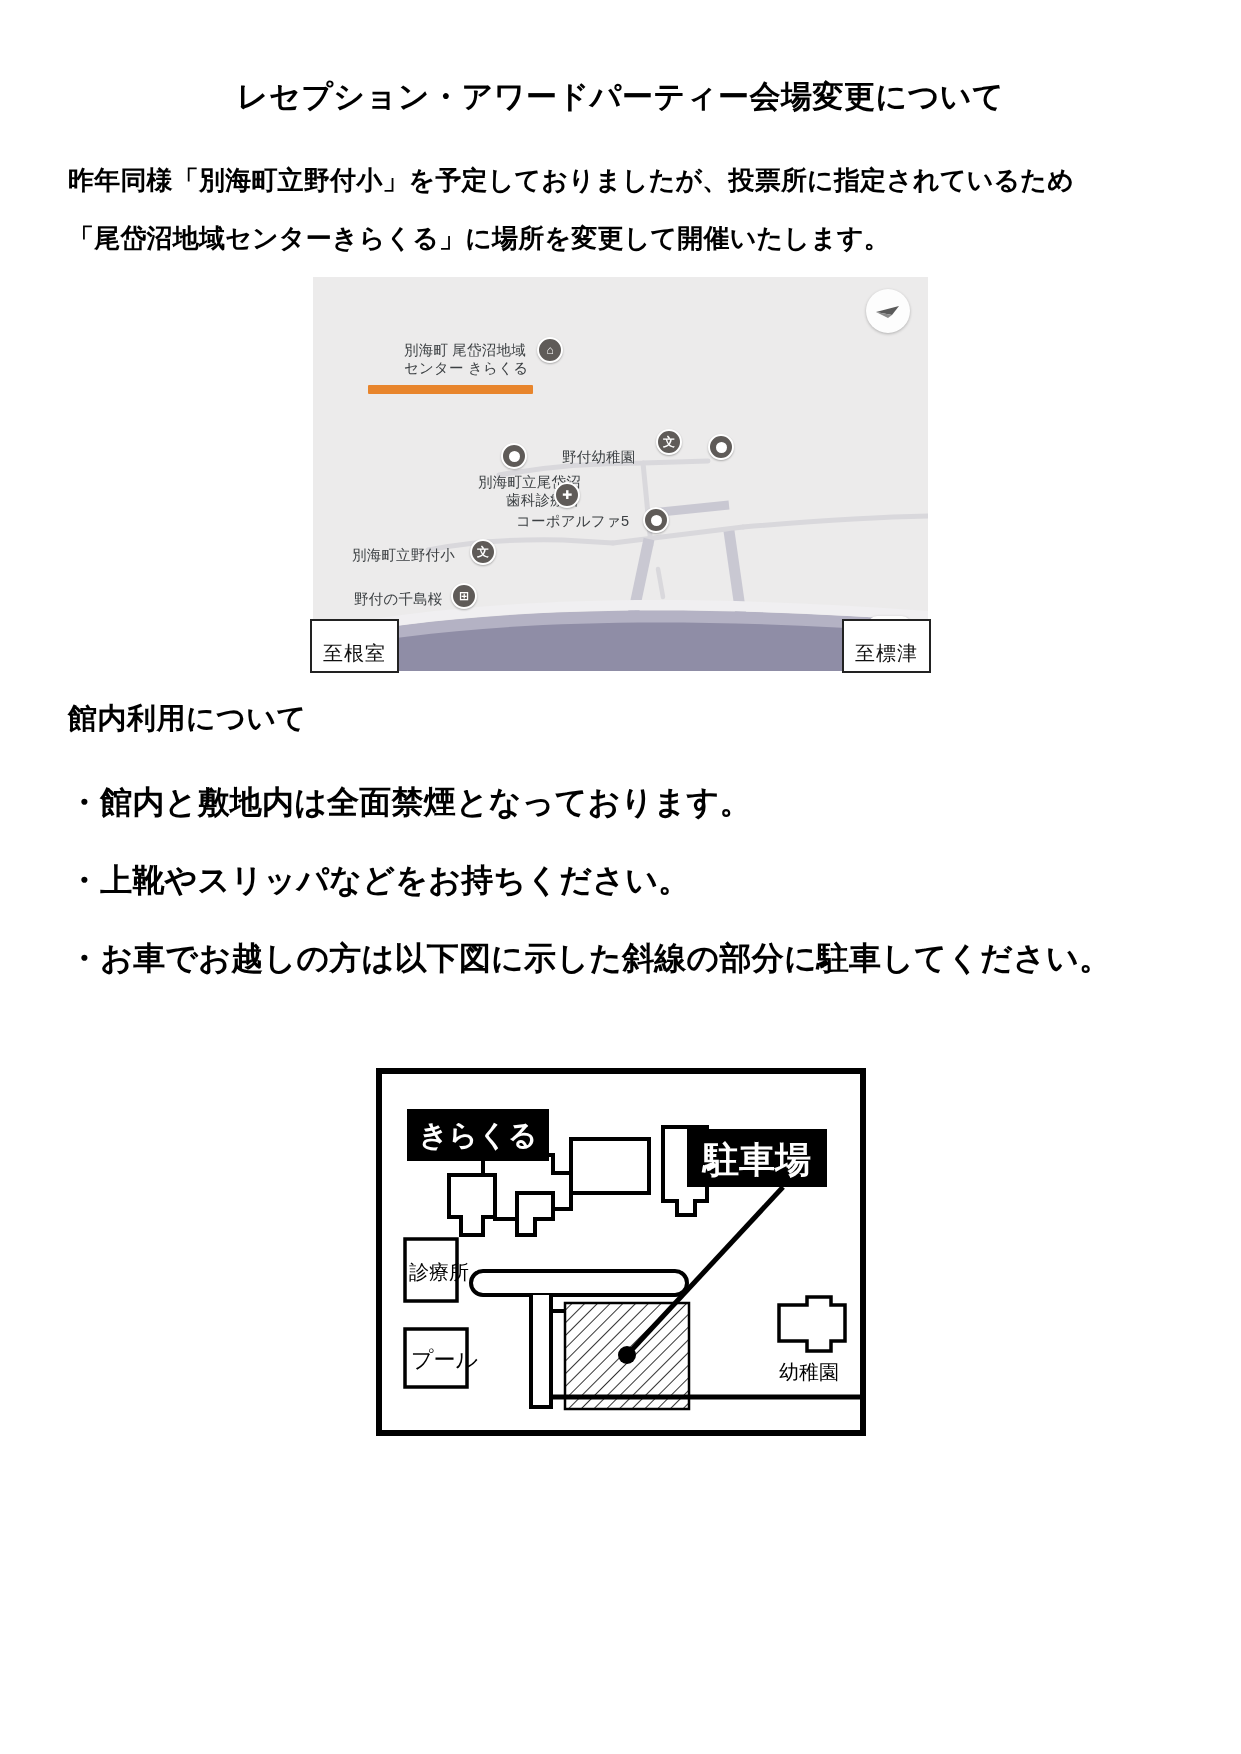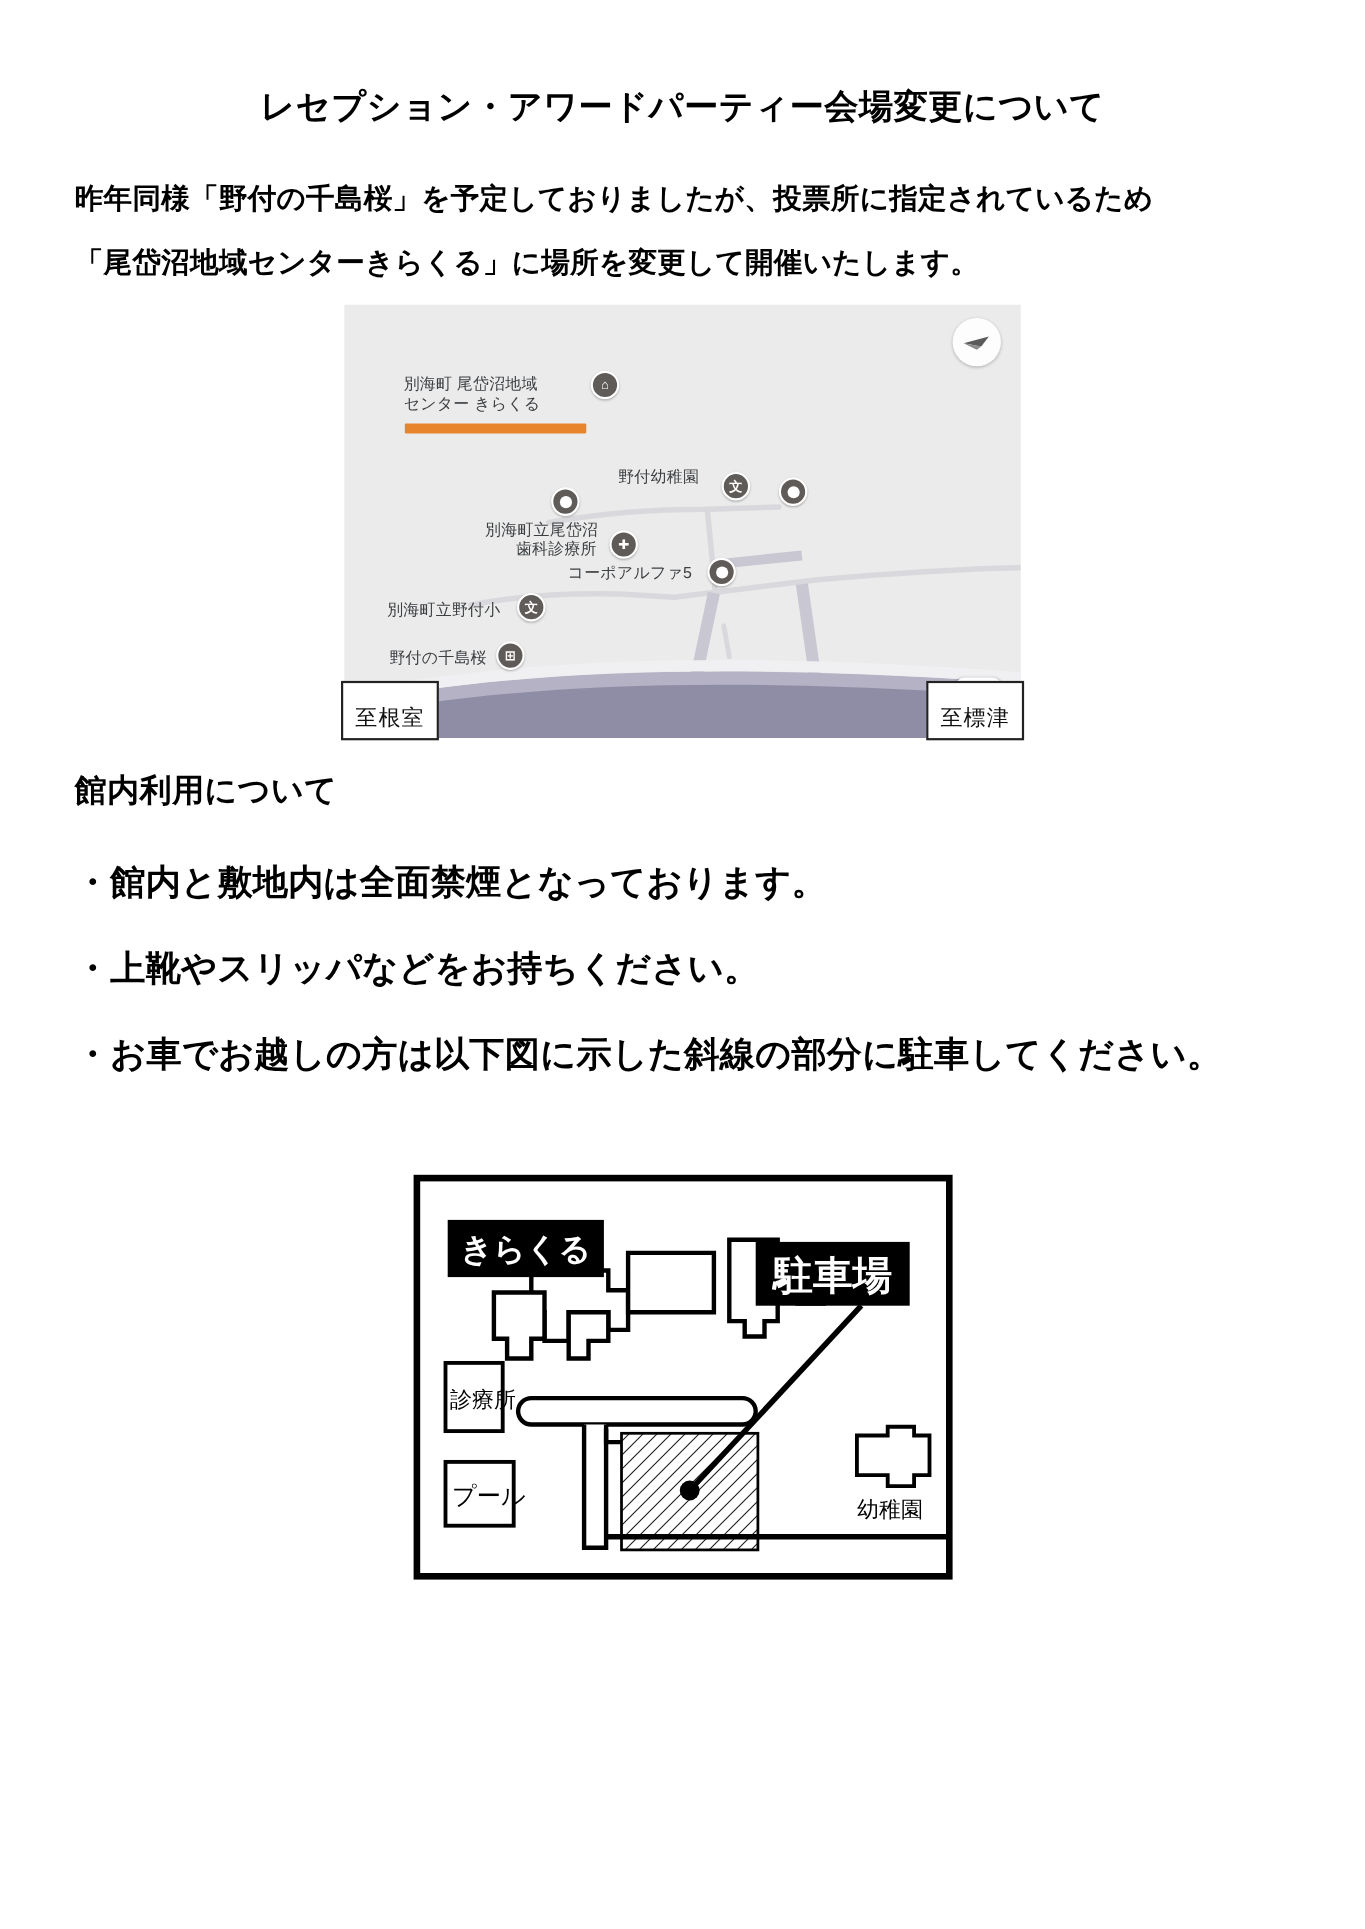--- a/index.html
+++ b/index.html
@@ -195,7 +195,7 @@
 
   <h1 class="doc-title">レセプション・アワードパーティー会場変更について</h1>
 
-  <p class="para l1">昨年同様「野付の千島桜」を予定しておりましたが、投票所に指定されているため</p>
+  <p class="para l1">昨年同様「別海町立野付小」を予定しておりましたが、投票所に指定されているため</p>
   <p class="para l2">「尾岱沼地域センターきらくる」に場所を変更して開催いたします。</p>
 
   <div class="map-wrap">

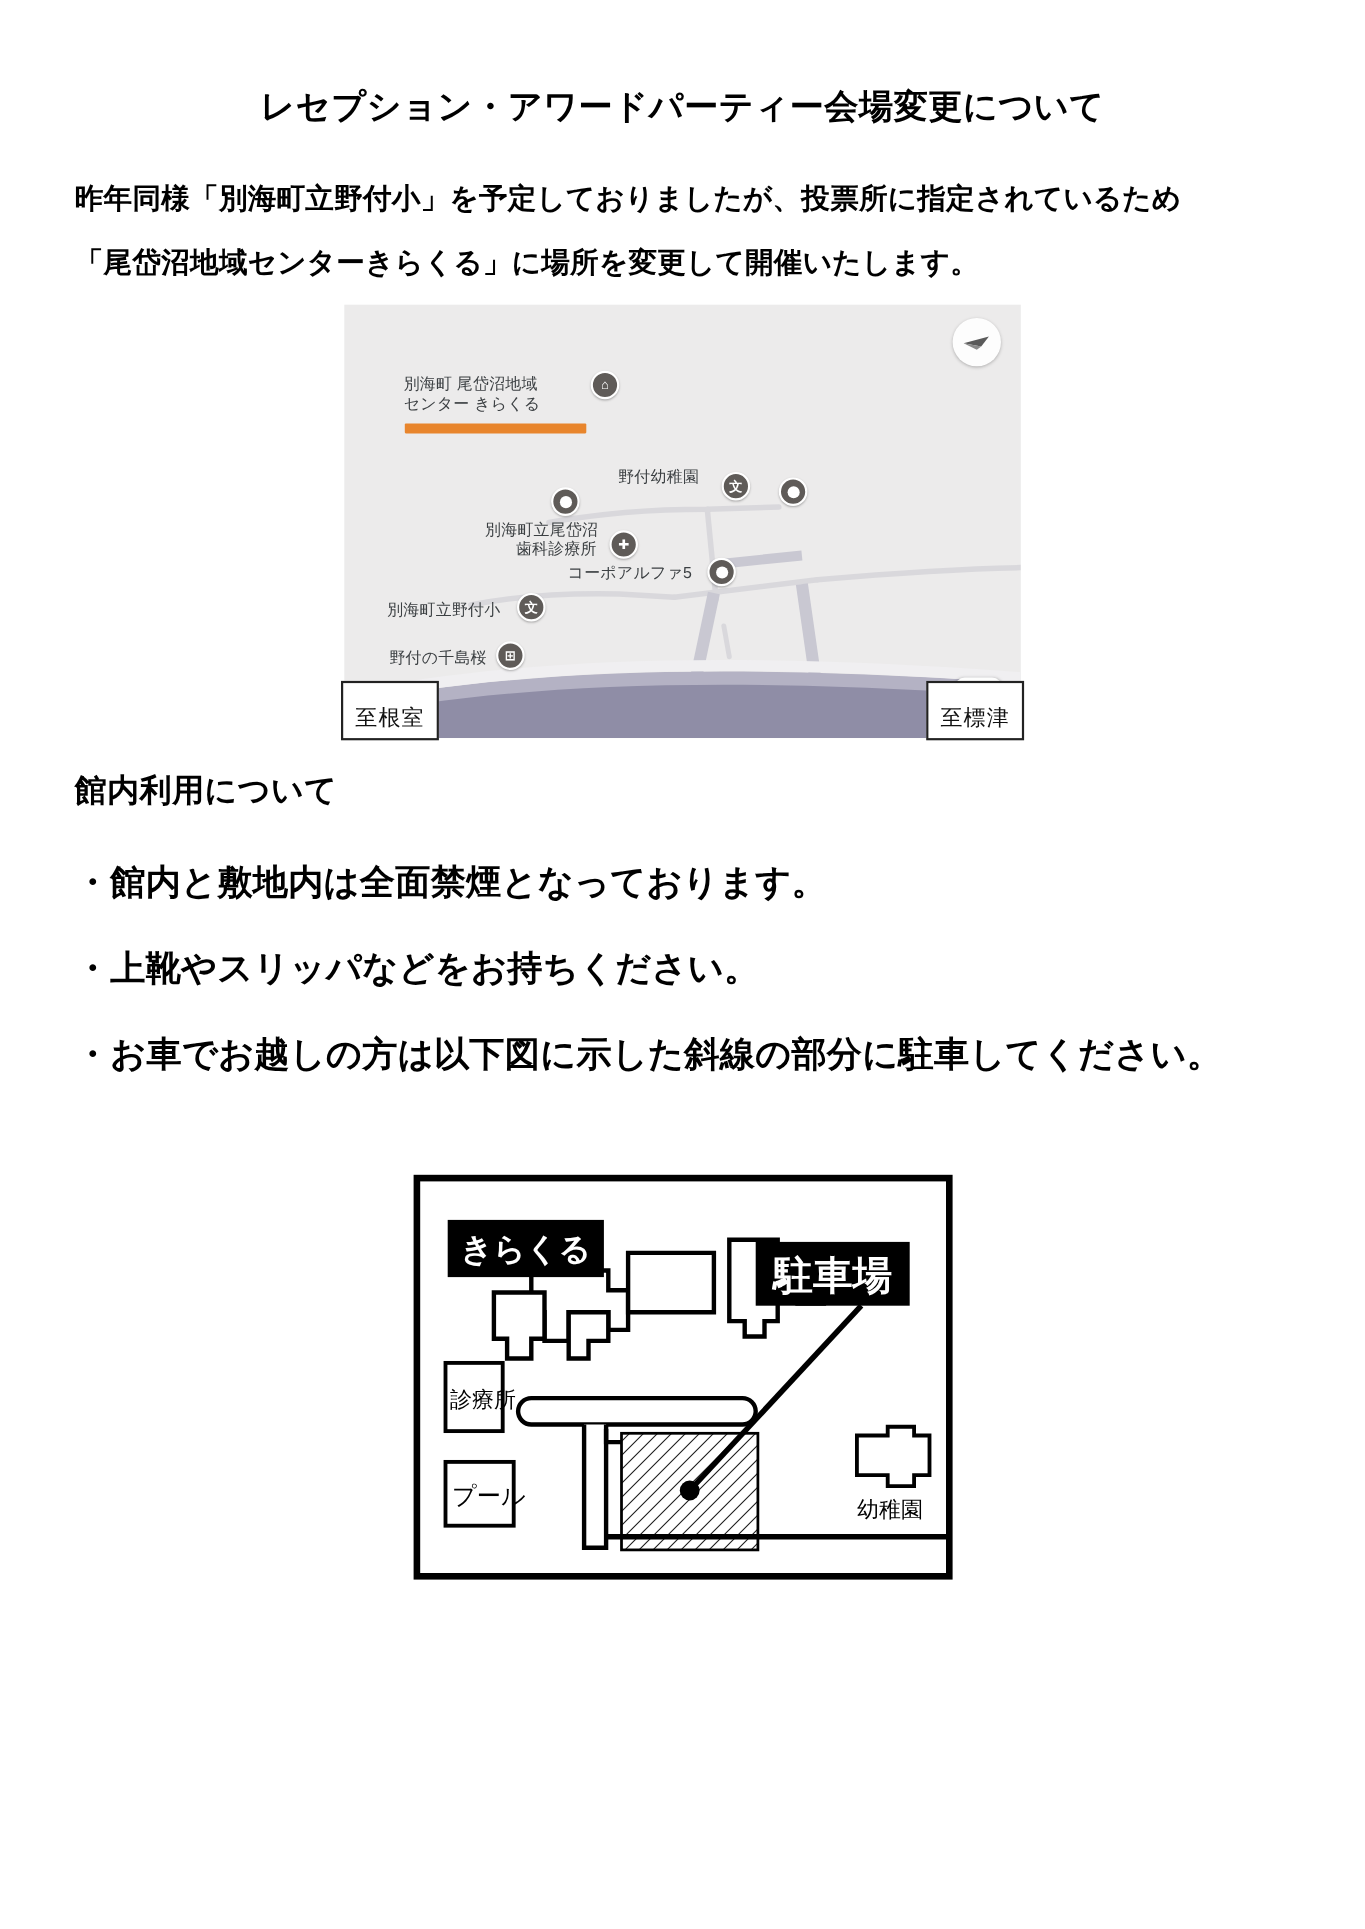--- a/index.html
+++ b/index.html
@@ -88,7 +88,7 @@
     line-height: 1.22;
     letter-spacing: 0.2px;
   }
-  .map-label.two-line { line-height: 1.25; text-align: left; }
+  .map-label.two-line { line-height: 1.25; text-align: left; margin-left: 37px; }
 
   .hl-bar {
     position: absolute;

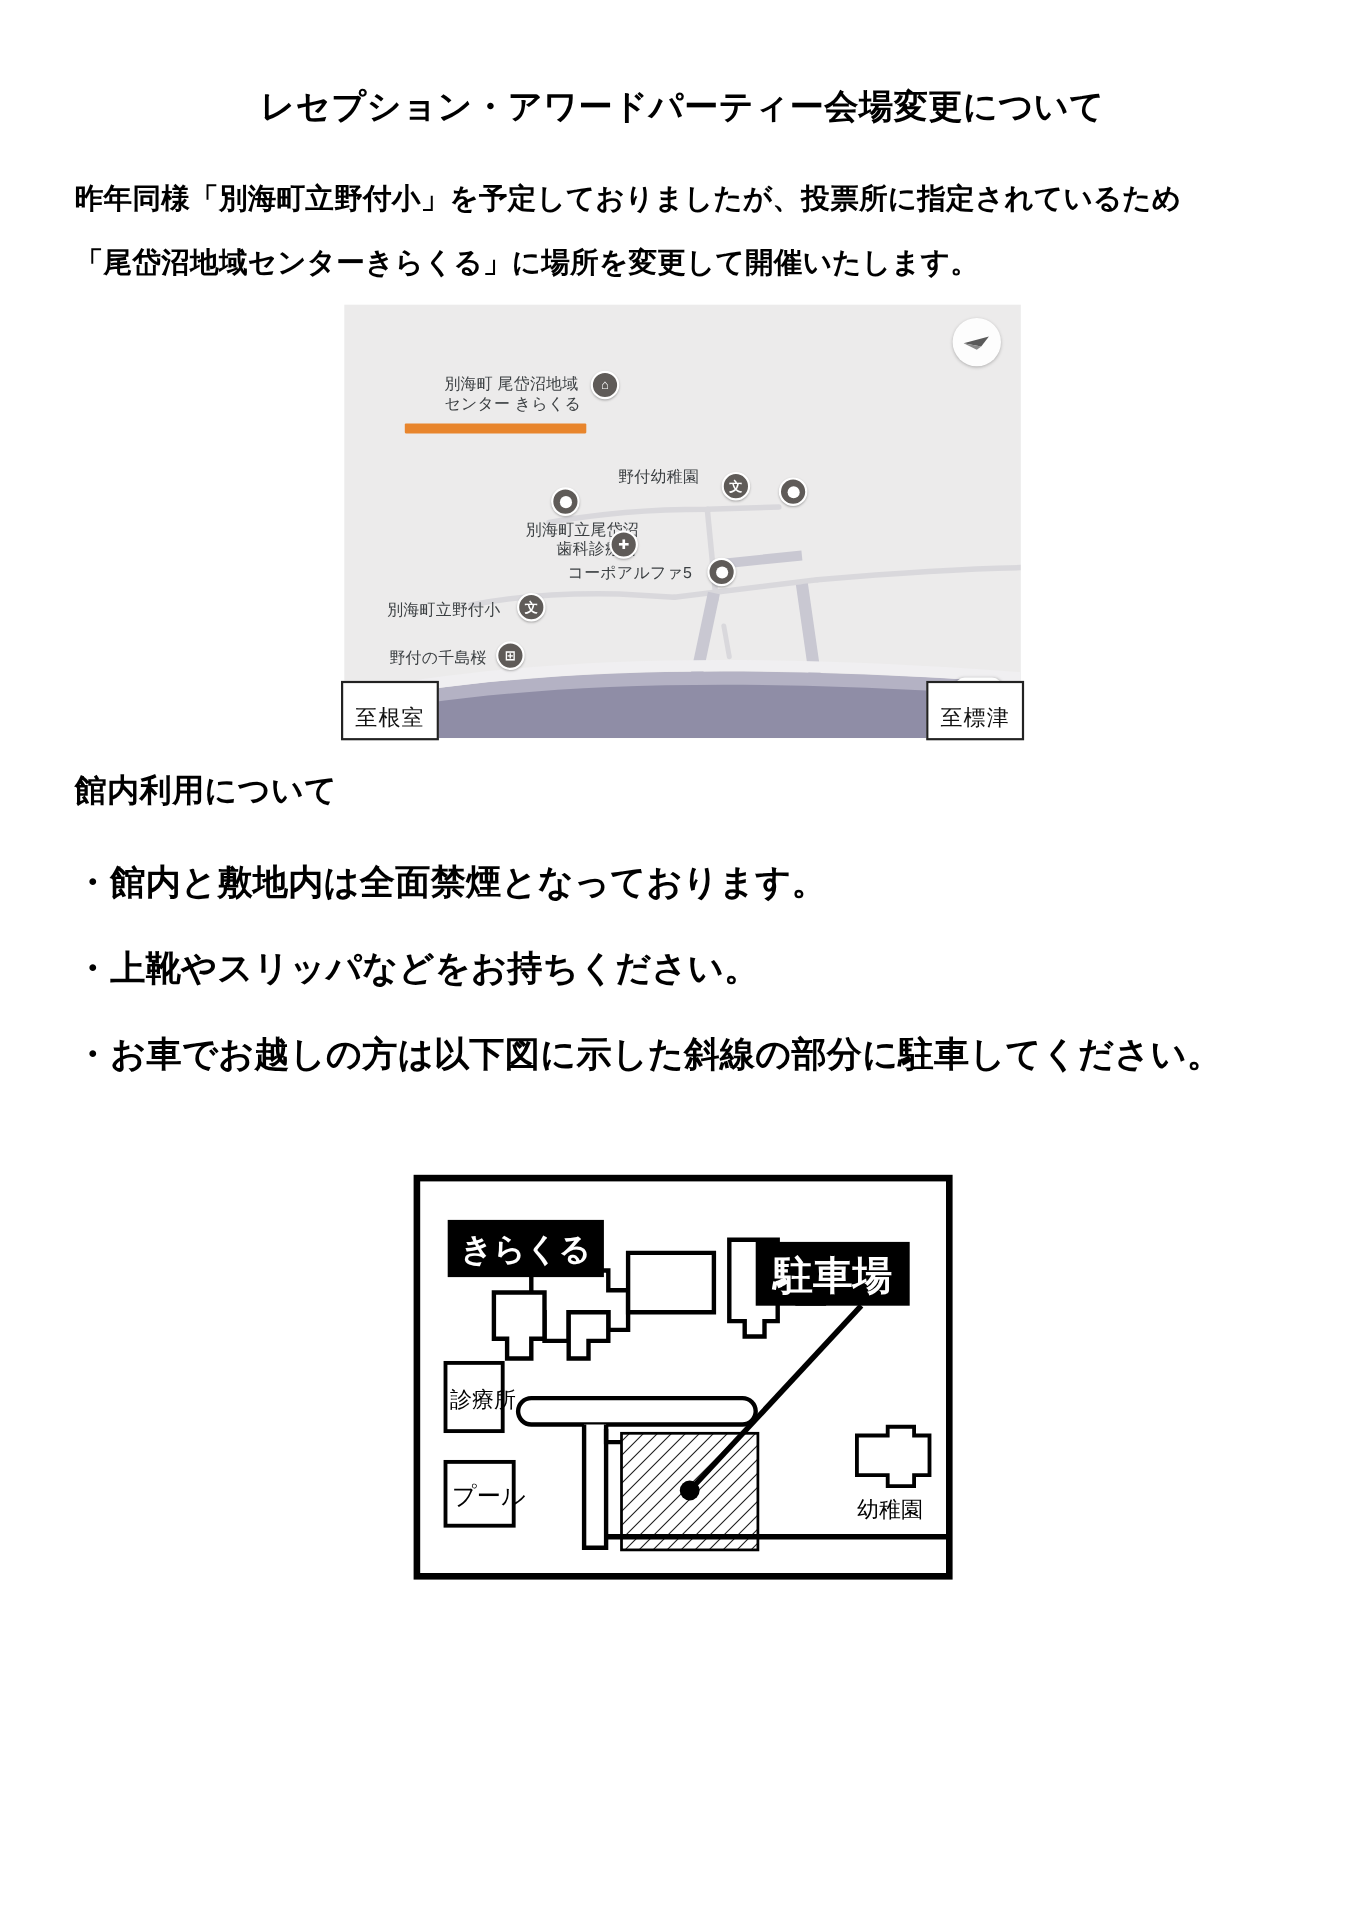--- a/index.html
+++ b/index.html
@@ -242,7 +242,7 @@
         <div class="glyph">⌂</div>
       </div>
 
-      <div class="map-label" style="left:249px; top:149px;">野付幼稚園</div>
+      <div class="map-label" style="left:249px; top:172px;">野付幼稚園</div>
       <div class="pin" style="left:343px; top:152px;">
         <div class="tail"></div>
           <div class="bubble"></div>

